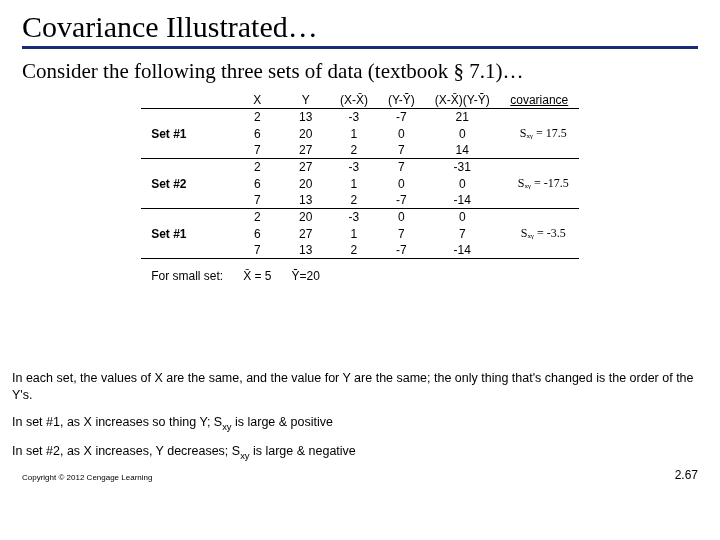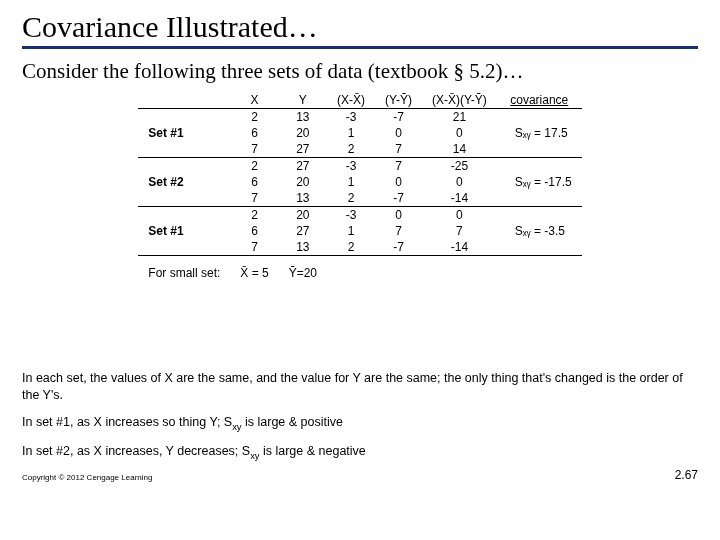--- a/index.html
+++ b/index.html
@@ -31,7 +31,7 @@
 <div class="slide">
 
   <h1 class="title">Covariance Illustrated…</h1>
-  <p class="subtitle">Consider the following three sets of data (textbook § 5.2)…</p>
+  <p class="subtitle">Consider the following three sets of data (textbook § 7.1)…</p>
 
   <div class="tablewrap">
     <table>

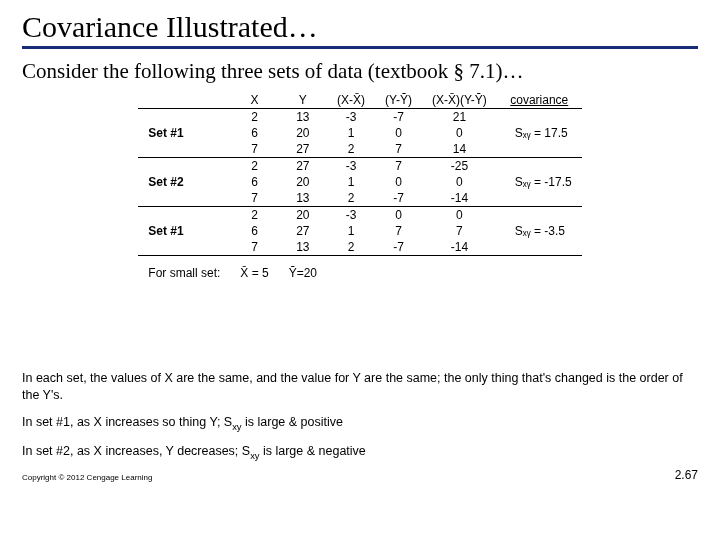--- a/index.html
+++ b/index.html
@@ -13,7 +13,7 @@
   thead th { border-bottom: 1.5px solid #000; font-weight: normal; }
   thead th.u { text-decoration: underline; }
   td.rowlbl { text-align: left; font-weight: bold; padding-right: 18px; }
-  td.cov { text-align: left; padding-left: 18px; font-family: Liberation Sans, sans-serif; margin-top: 24px; }
+  td.cov { text-align: center; padding-left: 18px; font-family: Liberation Serif, serif; margin-top: 24px; }
   tbody.setblk tr:last-child td { border-bottom: 1.5px solid #000; }
   tbody.setblk tr:last-child td.cov { border-bottom: 1.5px solid #000; }
   .footrow td { font-family: Verdana, Geneva, sans-serif; font-style: italic; font-size: 12px; text-align: right; padding-top: 4px; }

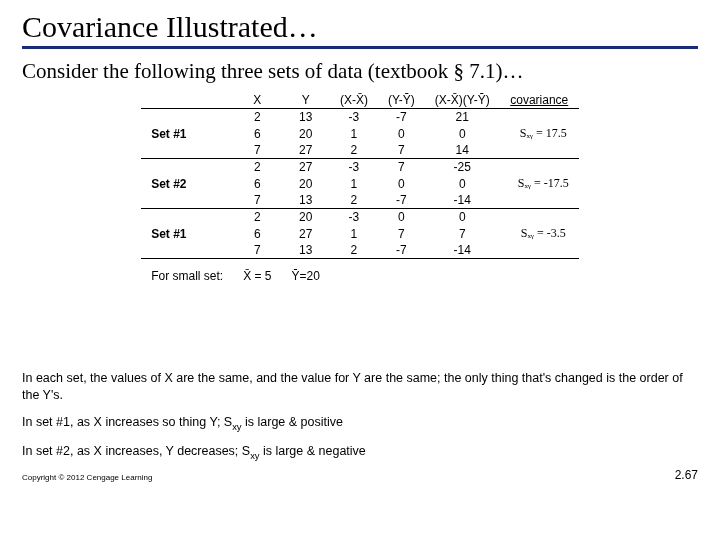--- a/index.html
+++ b/index.html
@@ -84,7 +84,7 @@
           <td>27</td>
           <td>-3</td>
           <td>7</td>
-          <td>-25</td>
+          <td>-31</td>
           <td class="cov"></td>
         </tr>
         <tr>

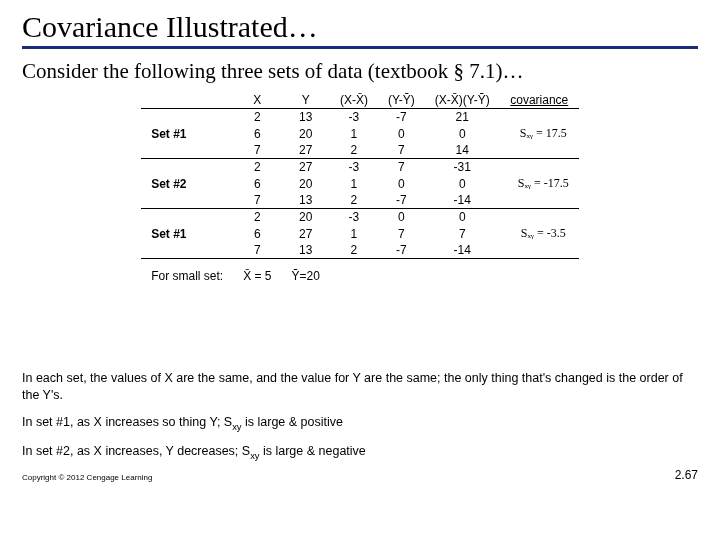--- a/index.html
+++ b/index.html
@@ -19,7 +19,7 @@
   .footrow td { font-family: Verdana, Geneva, sans-serif; font-style: italic; font-size: 12px; text-align: right; padding-top: 4px; }
   .footrow td.fv { font-style: normal; text-align: left; position: relative; }
   .meansrow td { padding-top: 10px; font-style: normal; }
-  .notes { position: absolute; left: 22px; right: 22px; top: 370px; font-family: Verdana, Geneva, sans-serif; font-size: 12.5px; line-height: 1.35; }
+  .notes { position: absolute; left: 12px; right: 22px; top: 370px; font-family: Verdana, Geneva, sans-serif; font-size: 12.5px; line-height: 1.35; }
   .notes p { margin-bottom: 10px; }
   .copyright { position: absolute; left: 22px; bottom: 10px; font-family: Verdana, Geneva, sans-serif; font-size: 8px; }
   .pagenum { position: absolute; right: 22px; bottom: 10px; font-family: Verdana, Geneva, sans-serif; font-size: 12px; }

